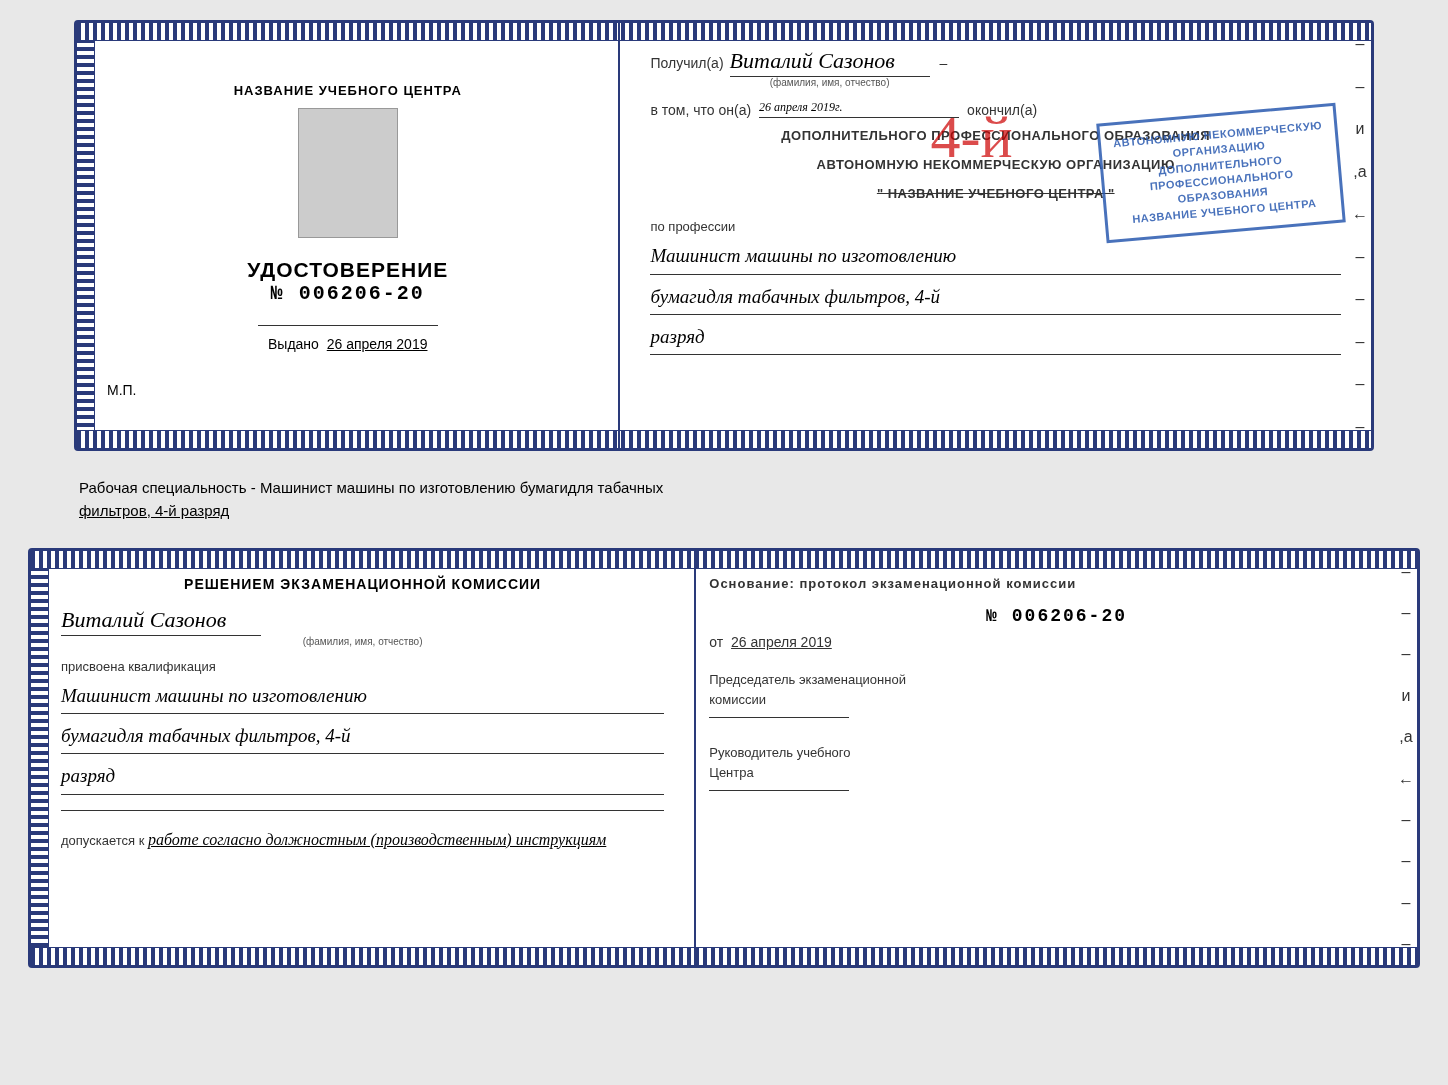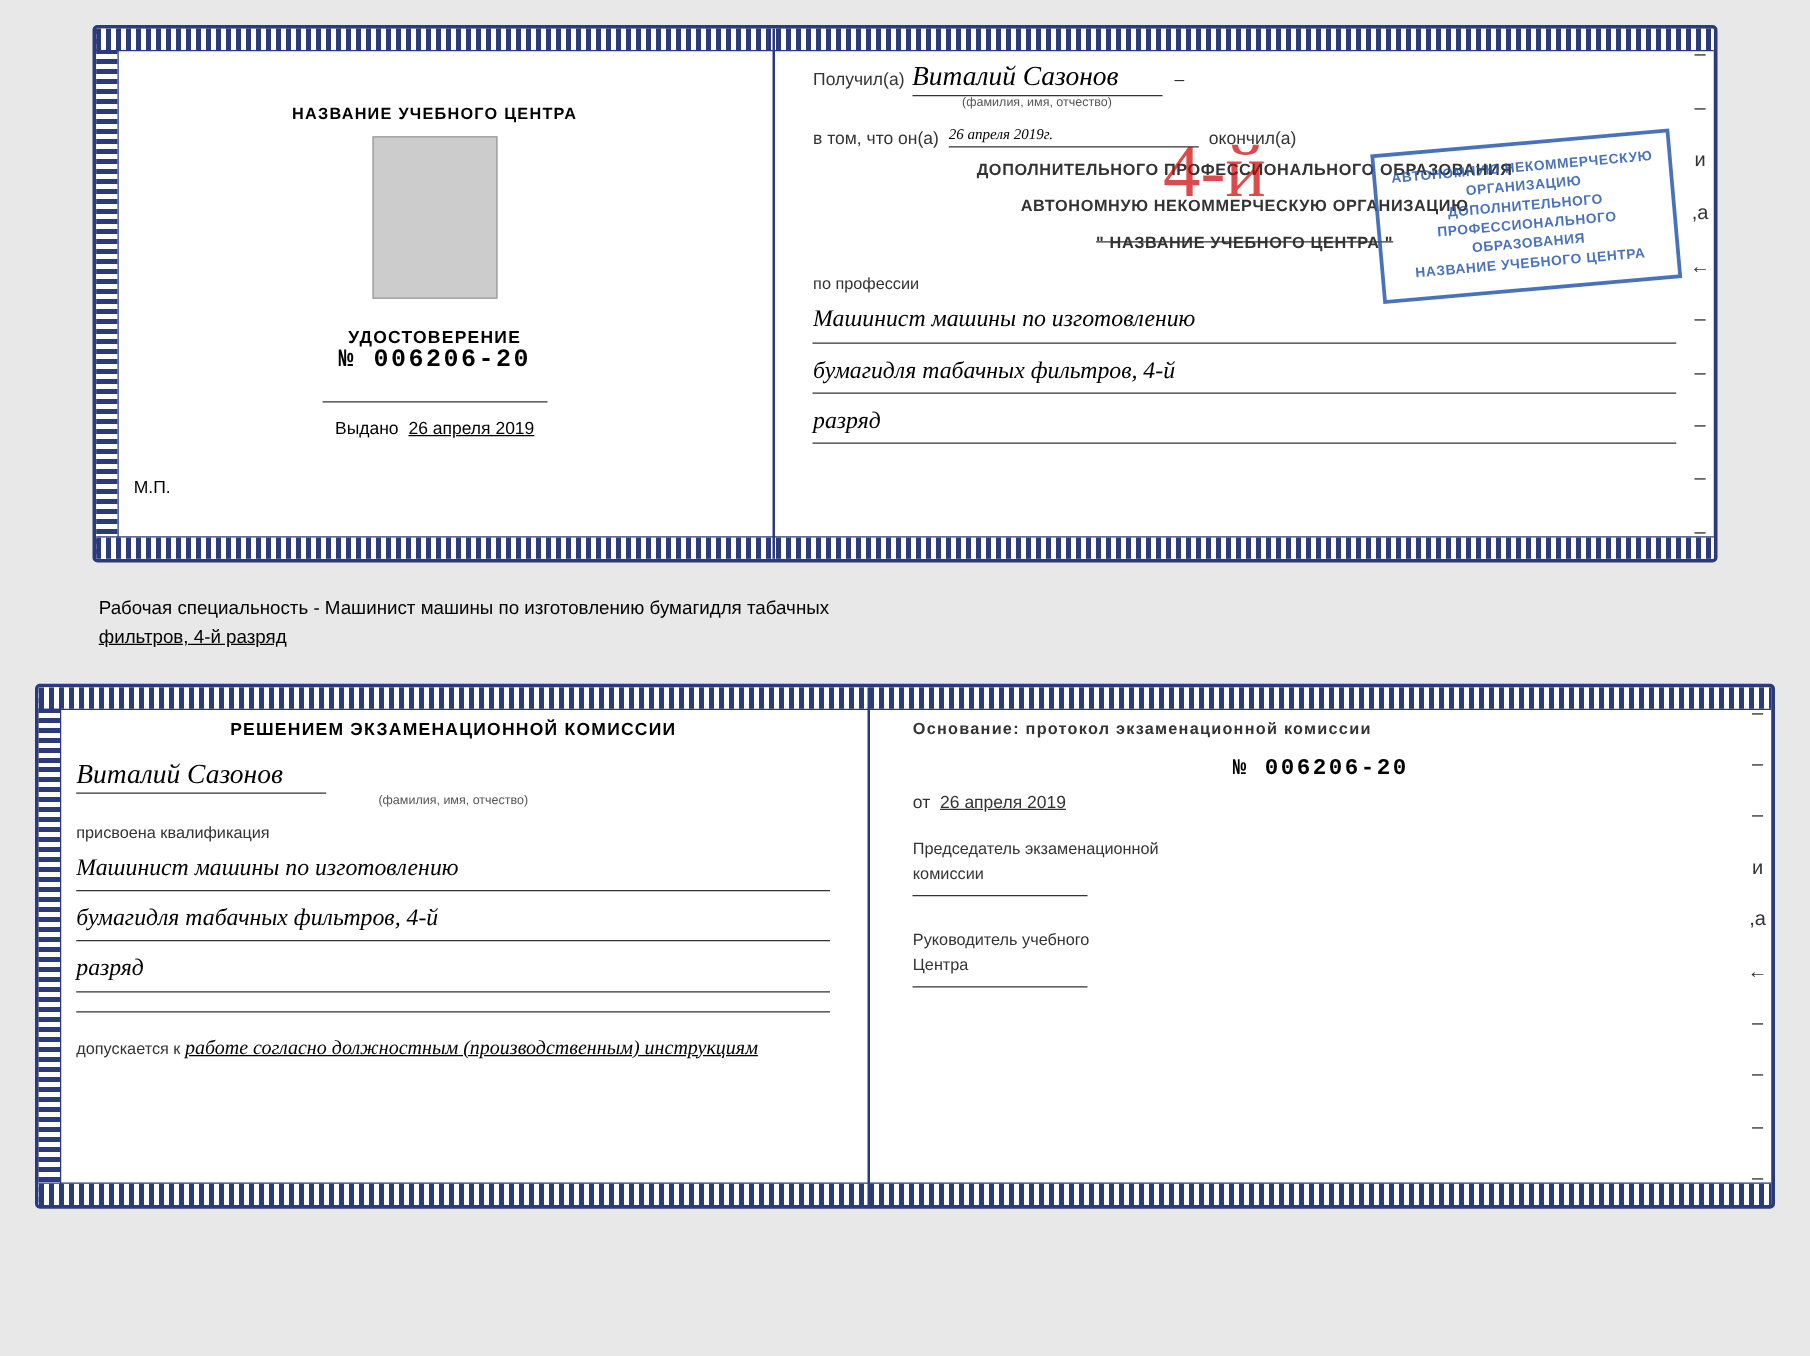--- a/index.html
+++ b/index.html
@@ -104,7 +104,7 @@
     }
 
     .cert-title {
-      font-size: 14px;
+      font-size: 21px;
       font-weight: bold;
       text-align: center;
       text-transform: uppercase;

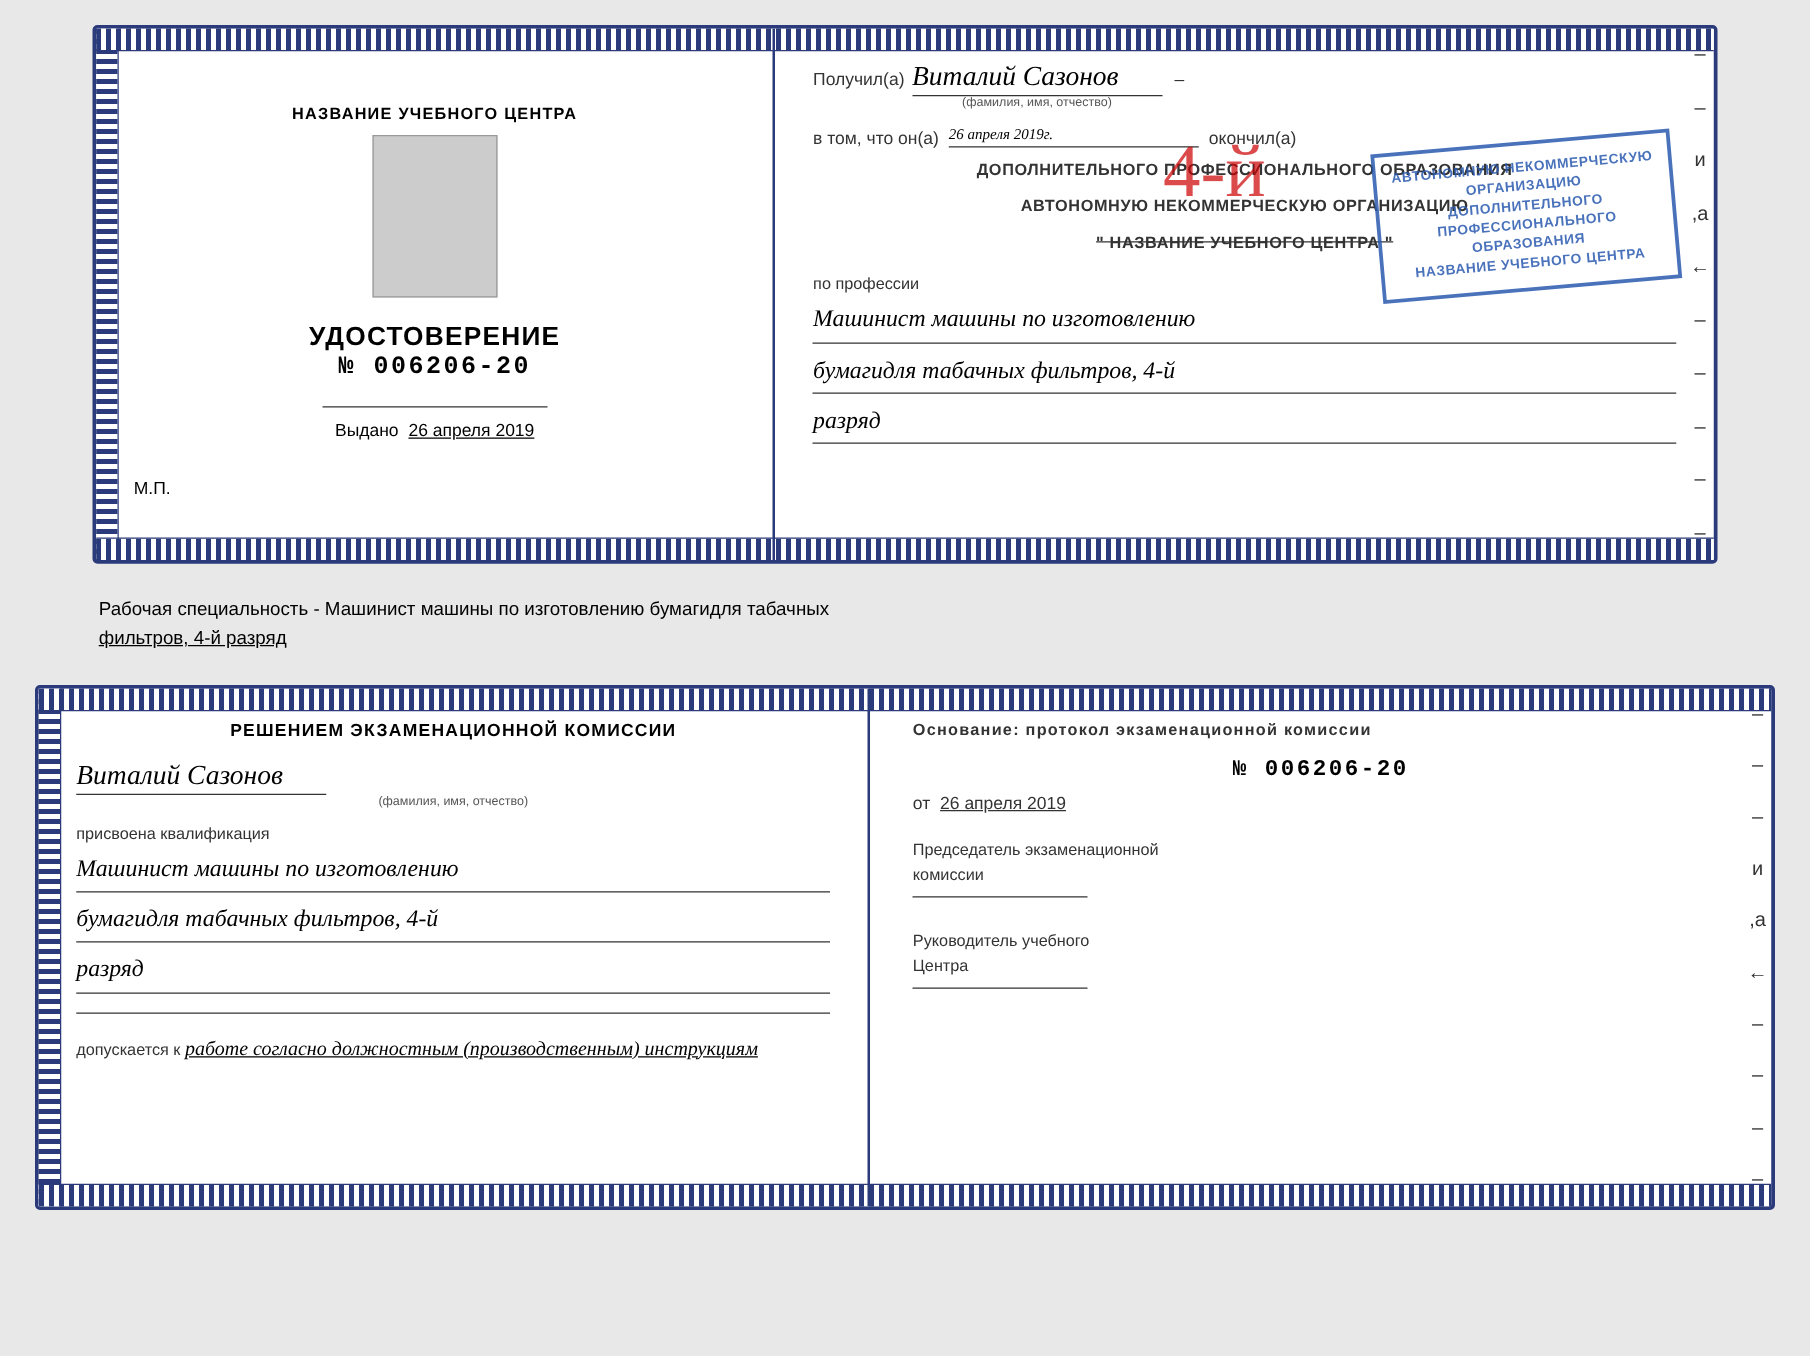--- a/index.html
+++ b/index.html
@@ -263,7 +263,7 @@
 
     .cert-bottom-right {
       width: 52%;
-      padding: 25px 34px;
+      padding: 25px 13px;
       position: relative;
     }
 

